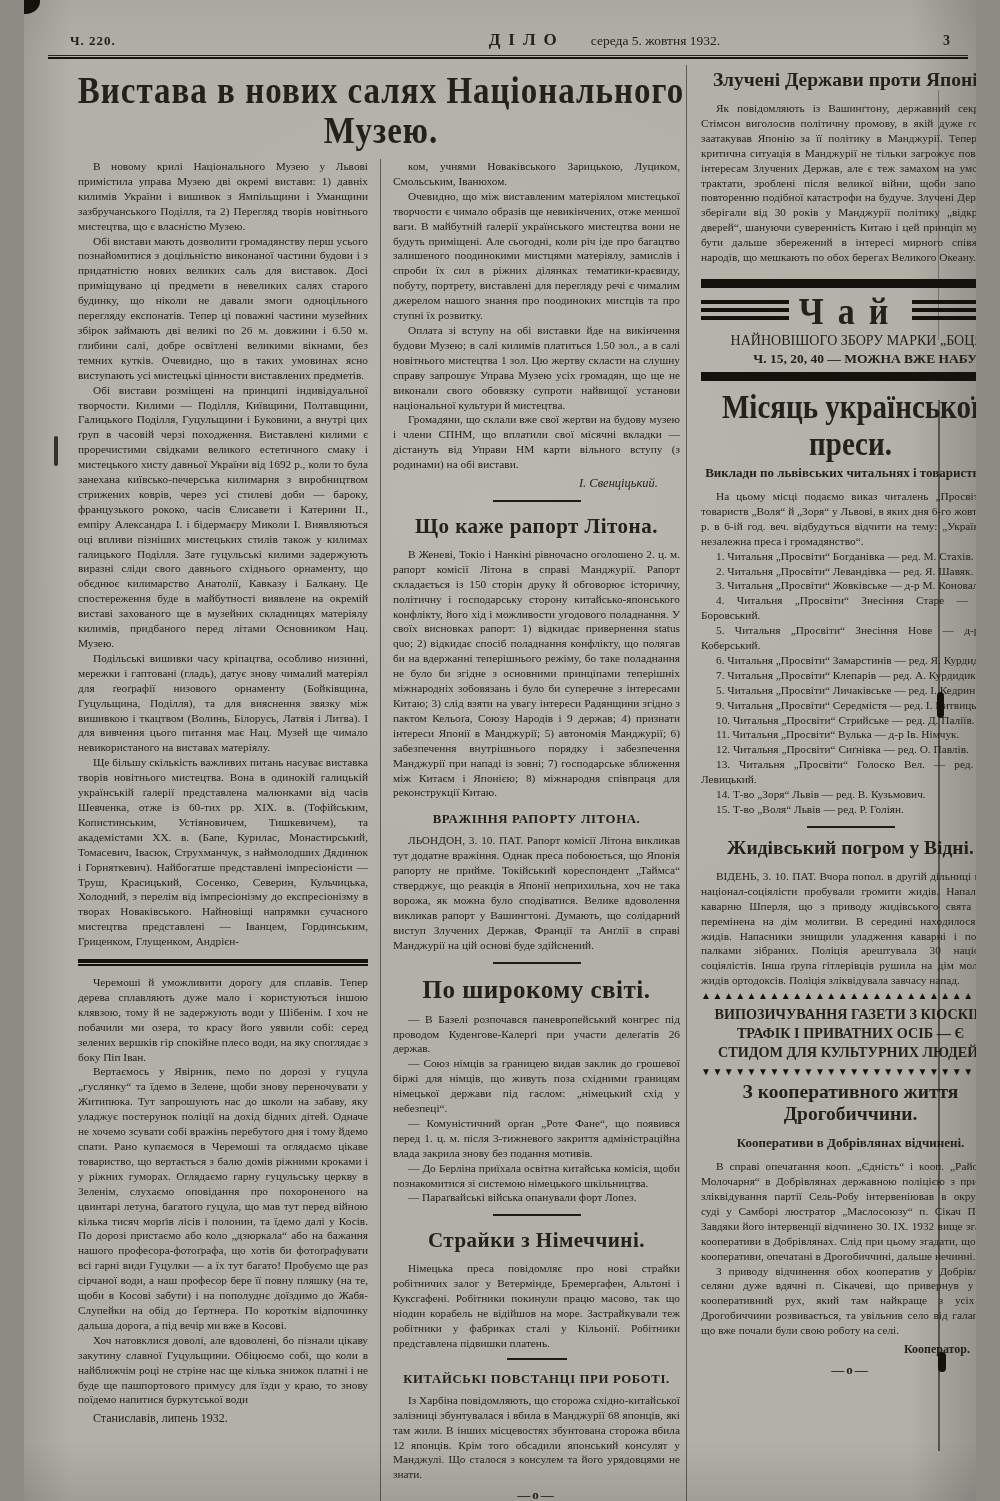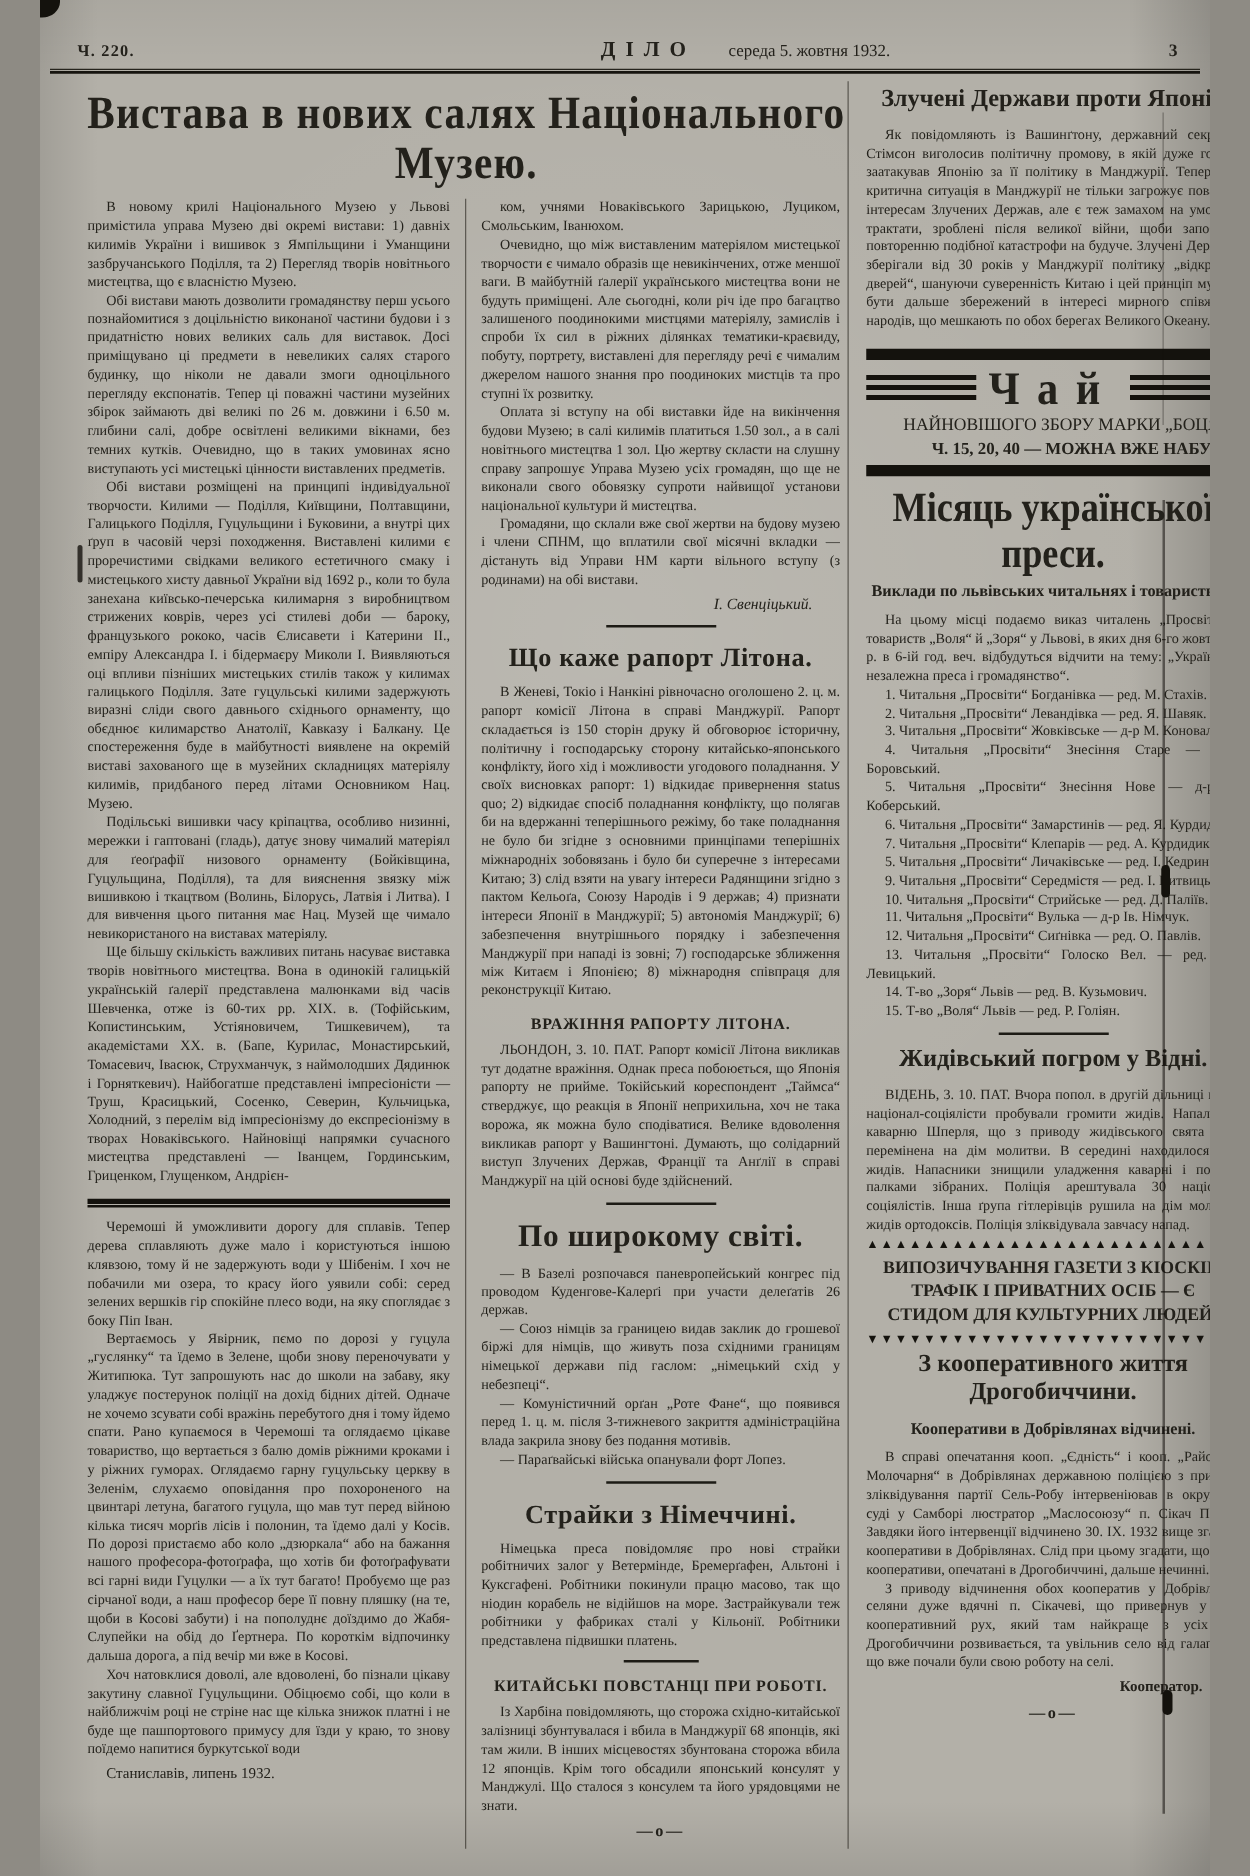--- a/index.html
+++ b/index.html
@@ -12,6 +12,7 @@
       linear-gradient(90deg, rgba(0,0,0,0.10) 0, rgba(0,0,0,0) 5%, rgba(0,0,0,0) 93%, rgba(0,0,0,0.16) 100%),
       linear-gradient(180deg, rgba(0,0,0,0.05) 0, rgba(0,0,0,0) 4%, rgba(0,0,0,0) 96%, rgba(0,0,0,0.10) 100%),
       #b3b0a8;
+    padding-left: 16px;
   }
   
   .masthead-row{display:flex;align-items:baseline;justify-content:space-between;

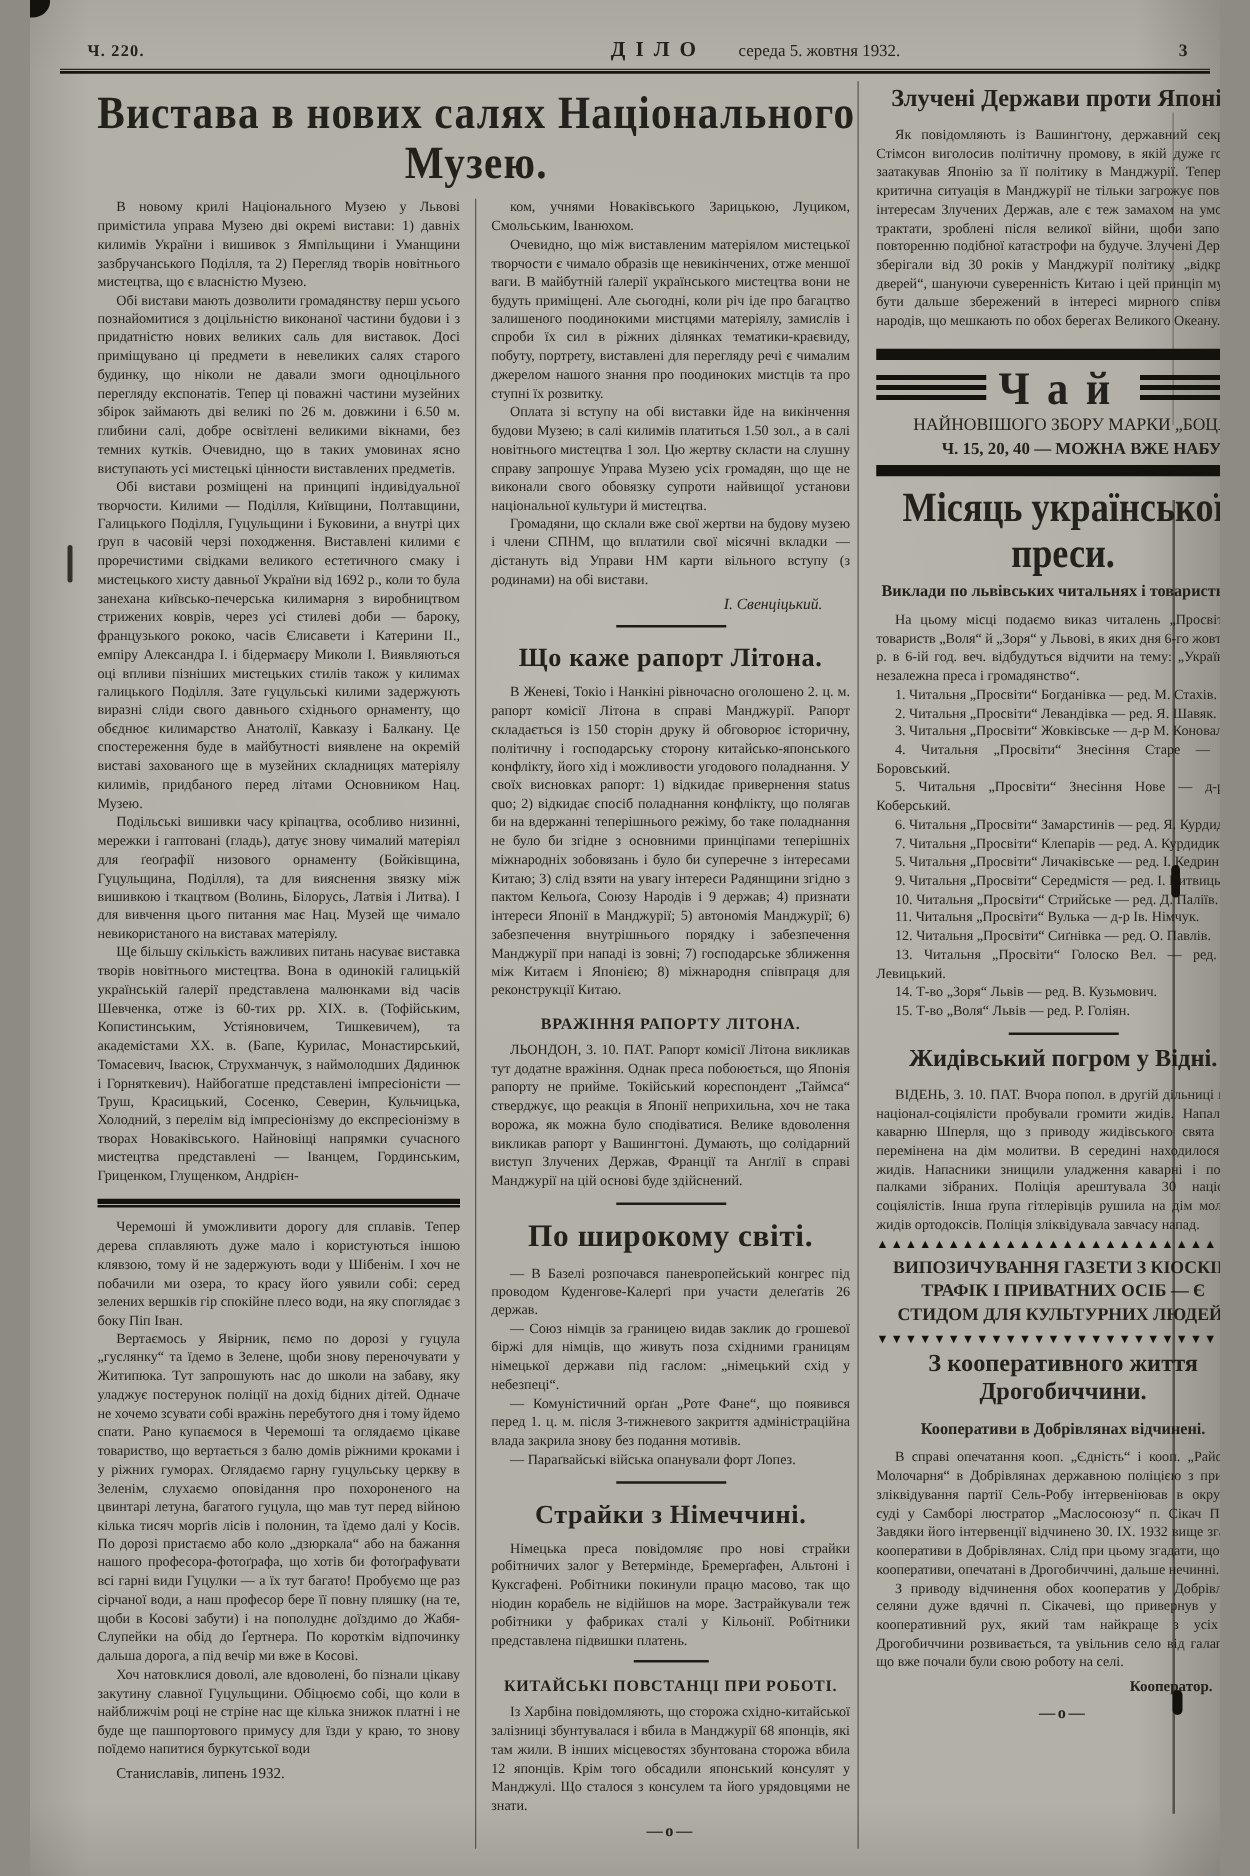--- a/index.html
+++ b/index.html
@@ -141,6 +141,7 @@
             <p>— В Базелі розпочався паневропейський конгрес під проводом Куденгове-Калерґі при участи делеґатів 26 держав.</p>
             <p>— Союз німців за границею видав заклик до грошевої біржі для німців, що живуть поза східними границям німецької держави під гаслом: „німецький схід у небезпеці“.</p>
             <p>— Комуністичний орґан „Роте Фане“, що появився перед 1. ц. м. після 3-тижневого закриття адміністраційна влада закрила знову без подання мотивів.</p>
+            <p>— До Берліна приїхала освітна китайська комісія, щоби познакомитися зі системою німецького шкільництва.</p>
             <p>— Параґвайські війська опанували форт Лопез.</p>
           </div>
           <hr class="rule-short">

